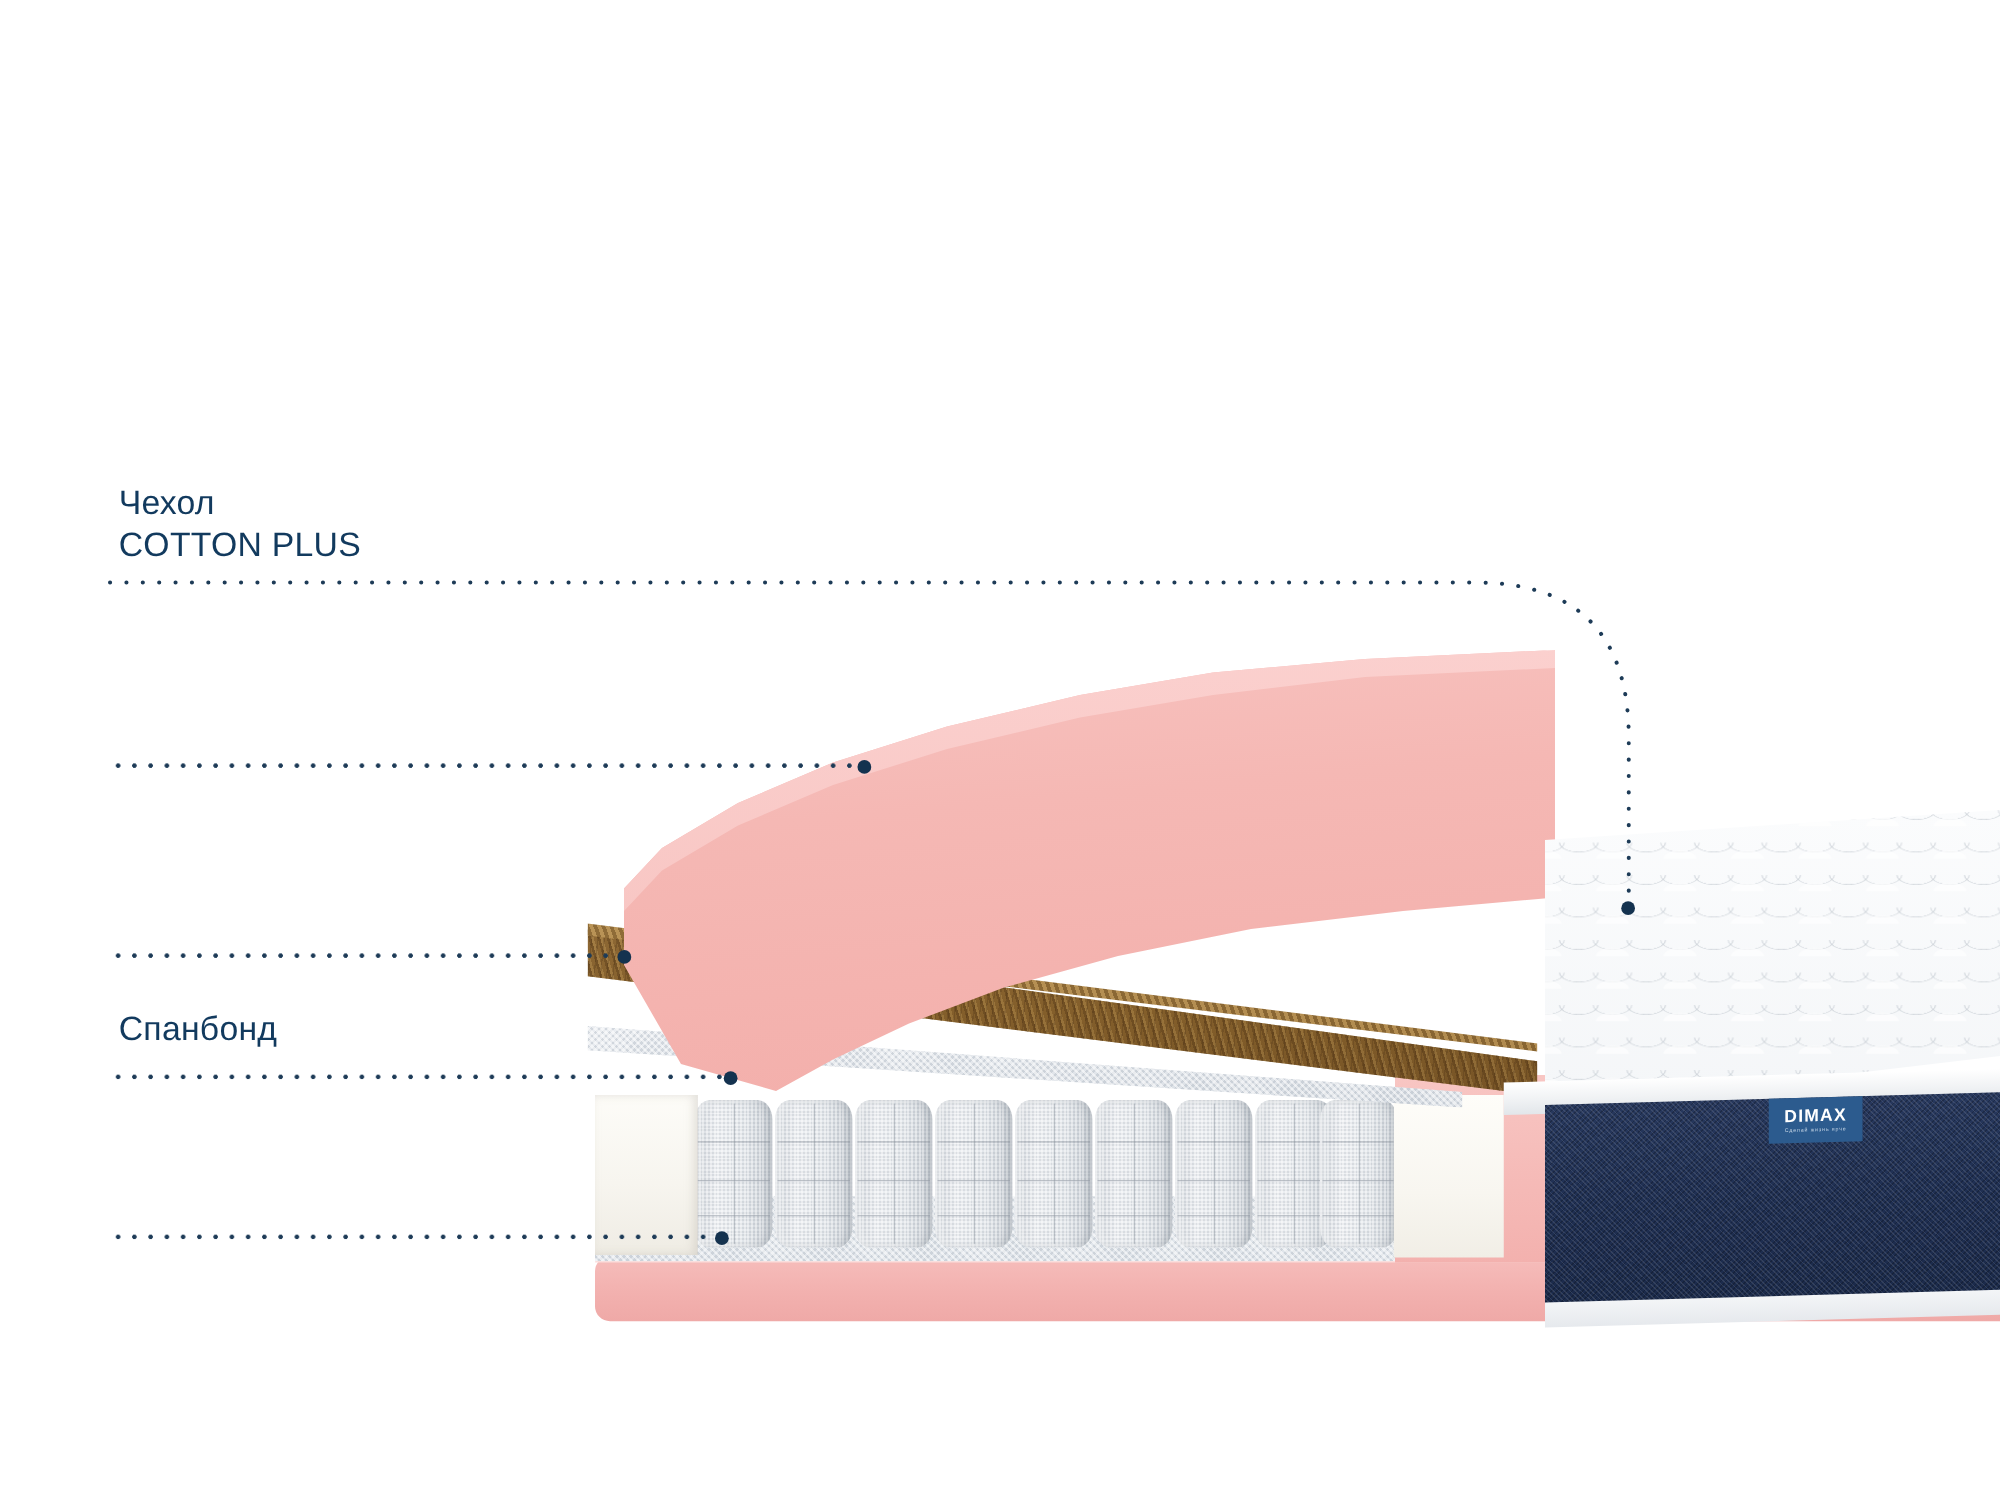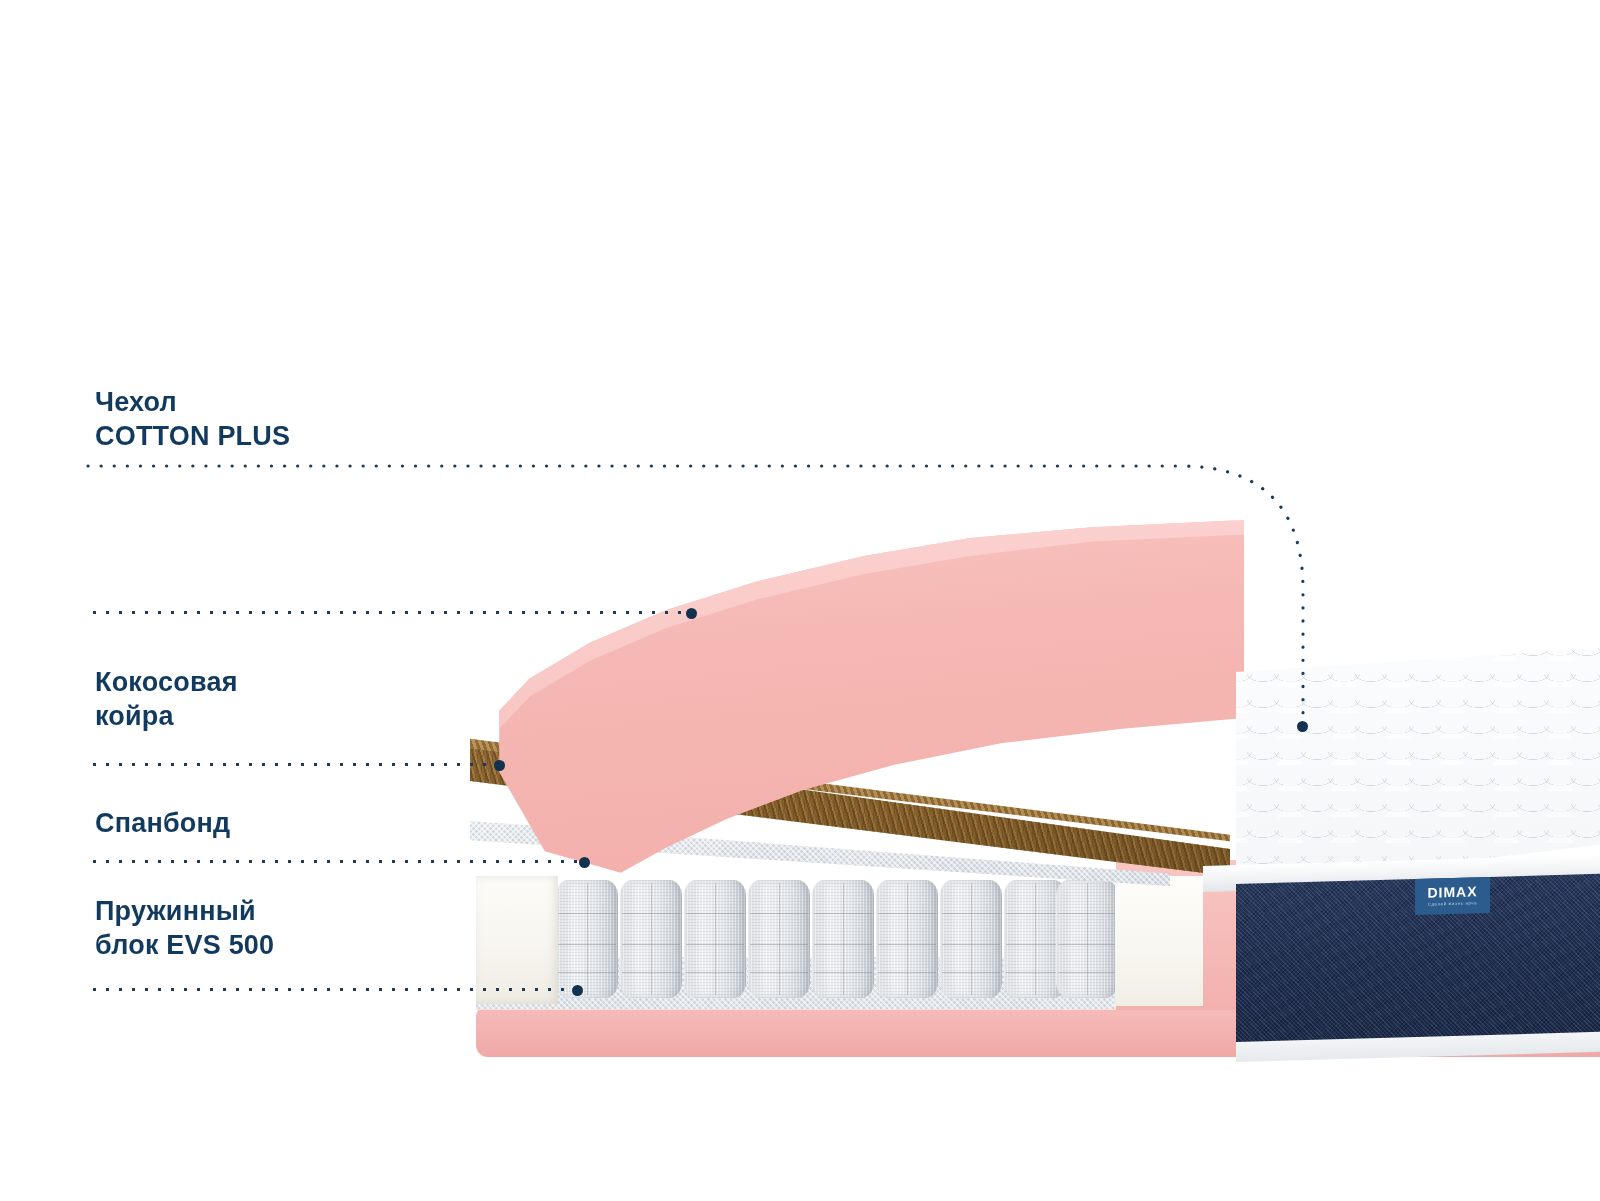--- a/index.html
+++ b/index.html
@@ -25,7 +25,7 @@
     position:absolute;
     color:#123a5e;
     font-size:27px;
-    font-weight:700;
+    font-weight:400;
     line-height:1.26;
     white-space:pre-line;
     letter-spacing:.2px;

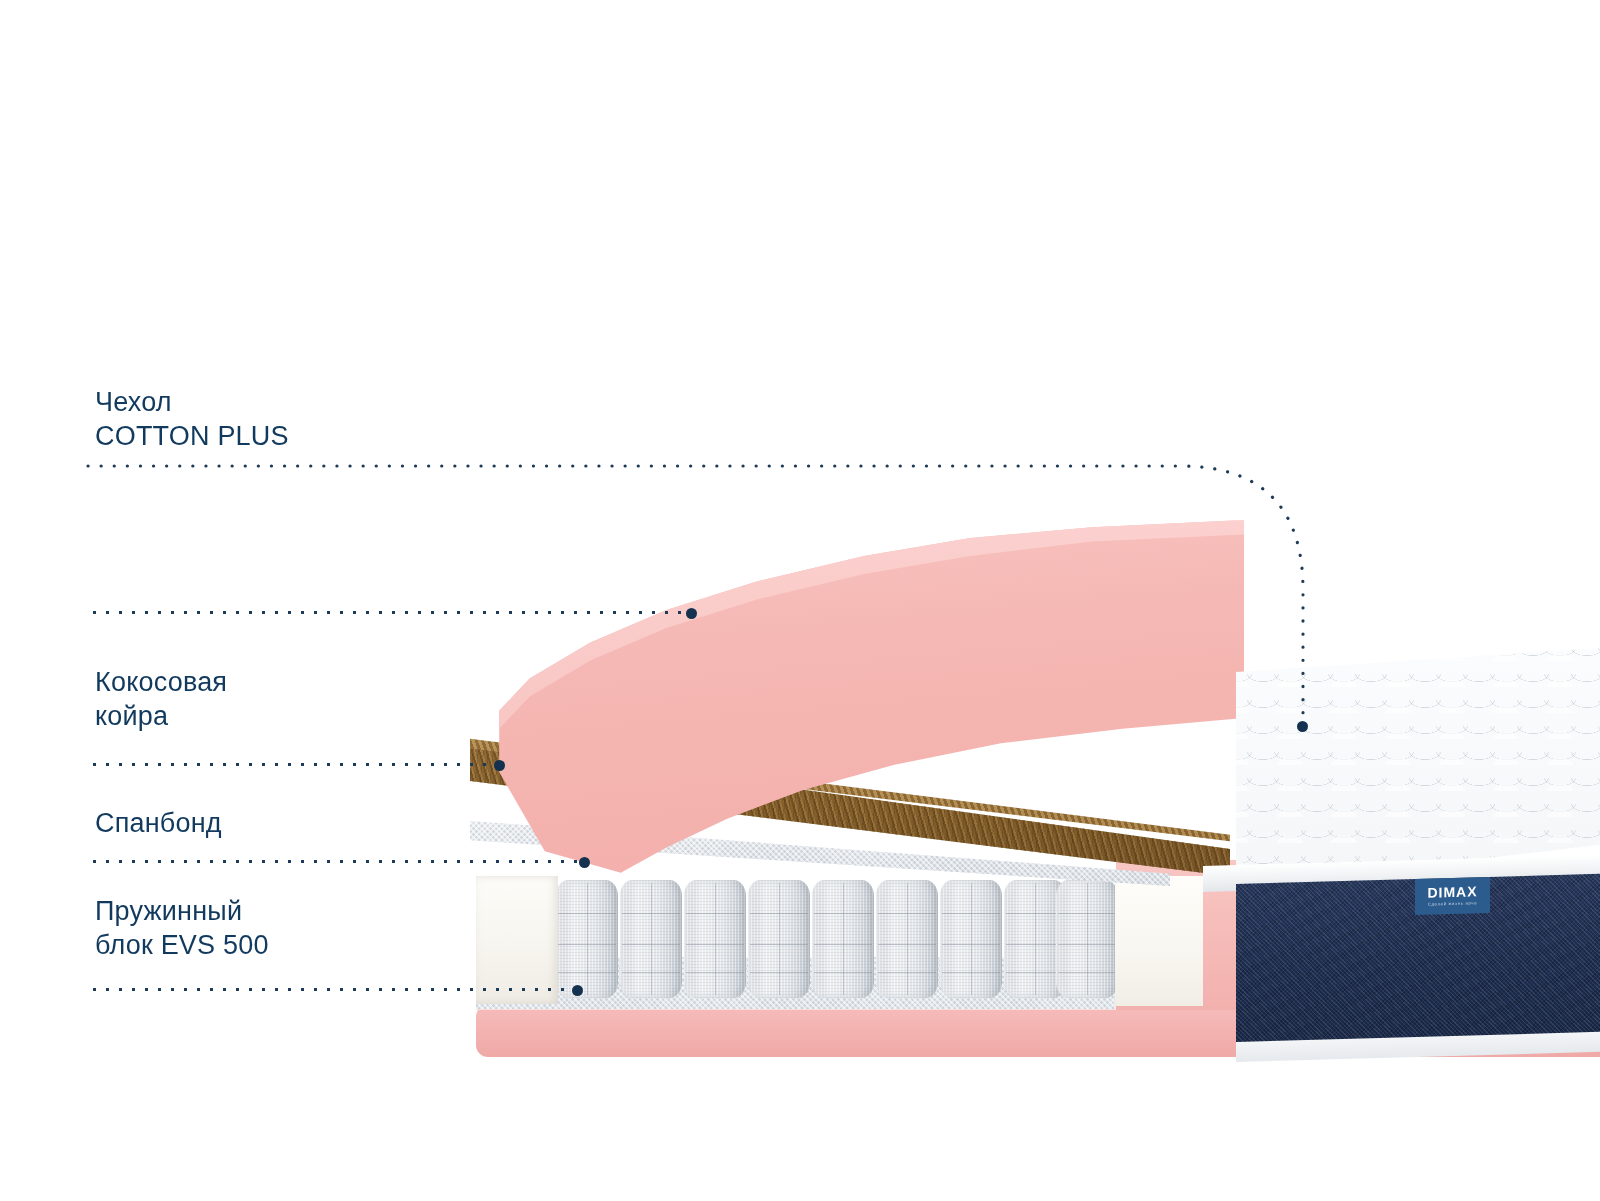--- a/index.html
+++ b/index.html
@@ -321,8 +321,6 @@
 COTTON PLUS</div>
 
 
-  <div class="label" style="left:95px;top:665px;">Кокосовая
-койра</div>
 
   <div class="label" style="left:95px;top:806px;">Спанбонд</div>
 

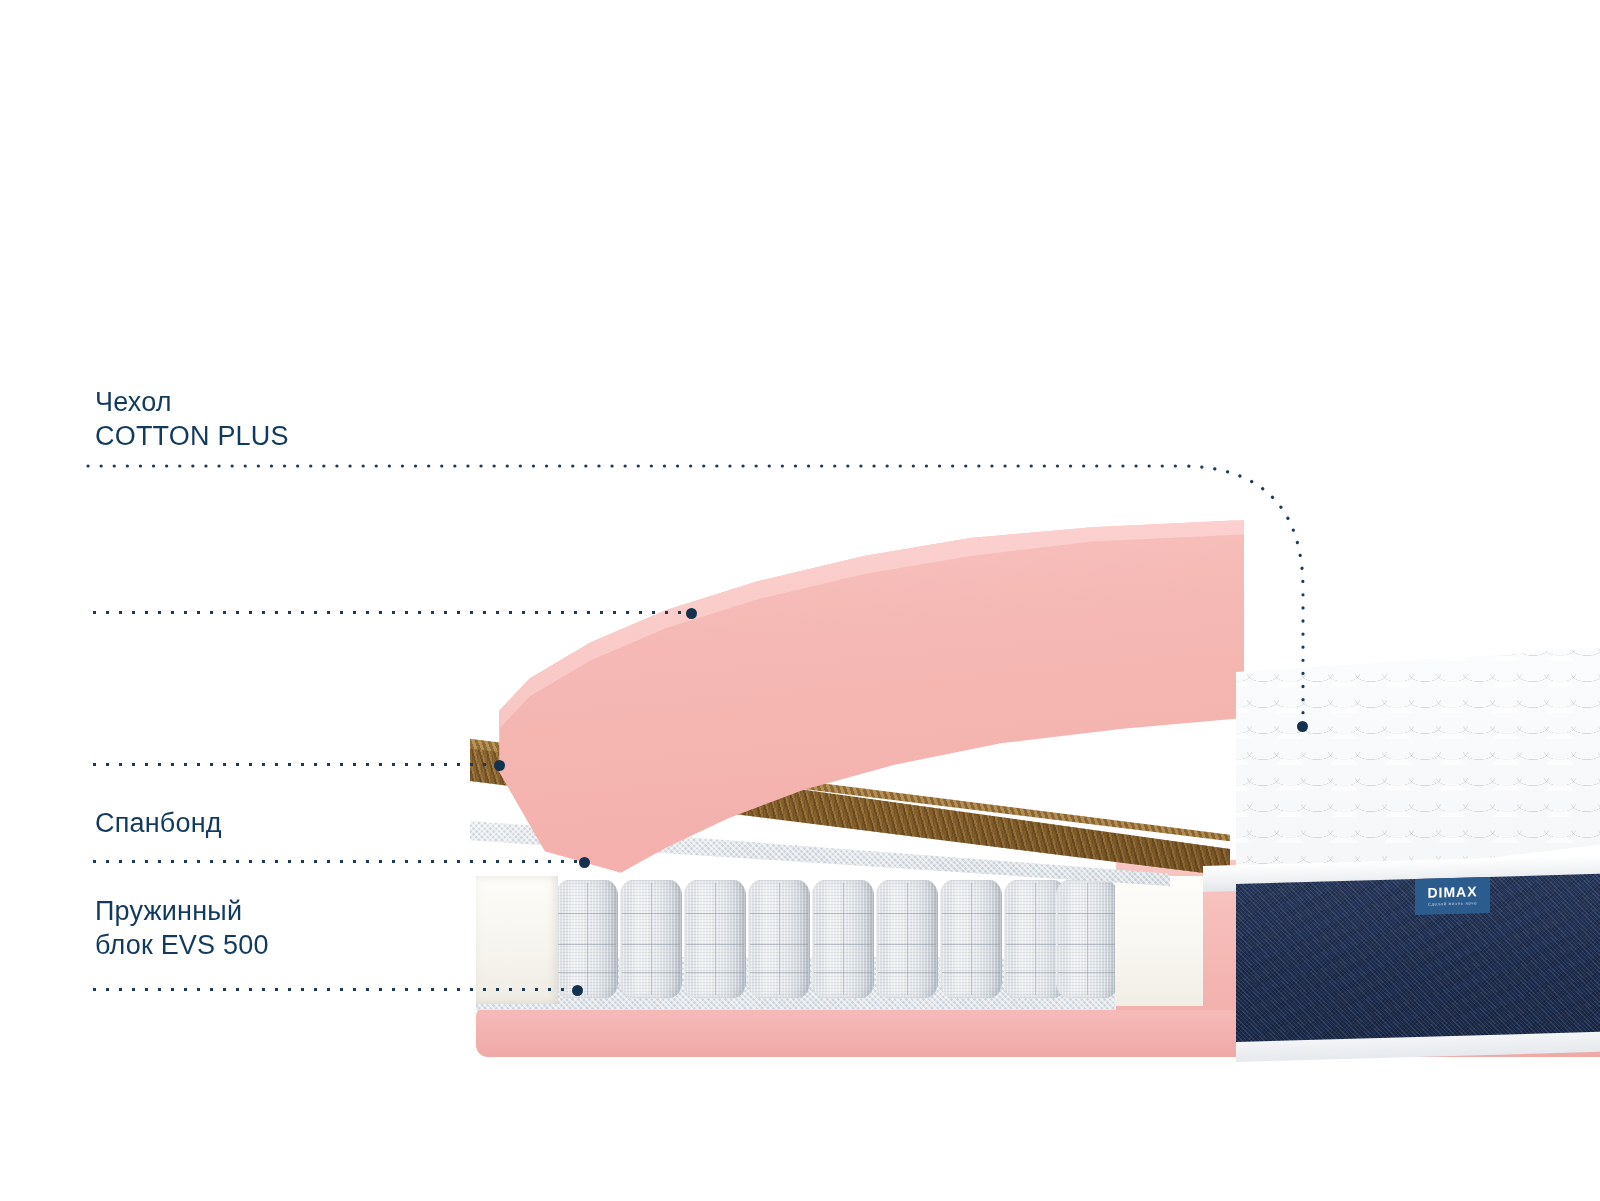--- a/index.html
+++ b/index.html
@@ -324,8 +324,6 @@
 
   <div class="label" style="left:95px;top:806px;">Спанбонд</div>
 
-  <div class="label" style="left:95px;top:894px;">Пружинный
-блок EVS 500</div>
 
 </div>
 

